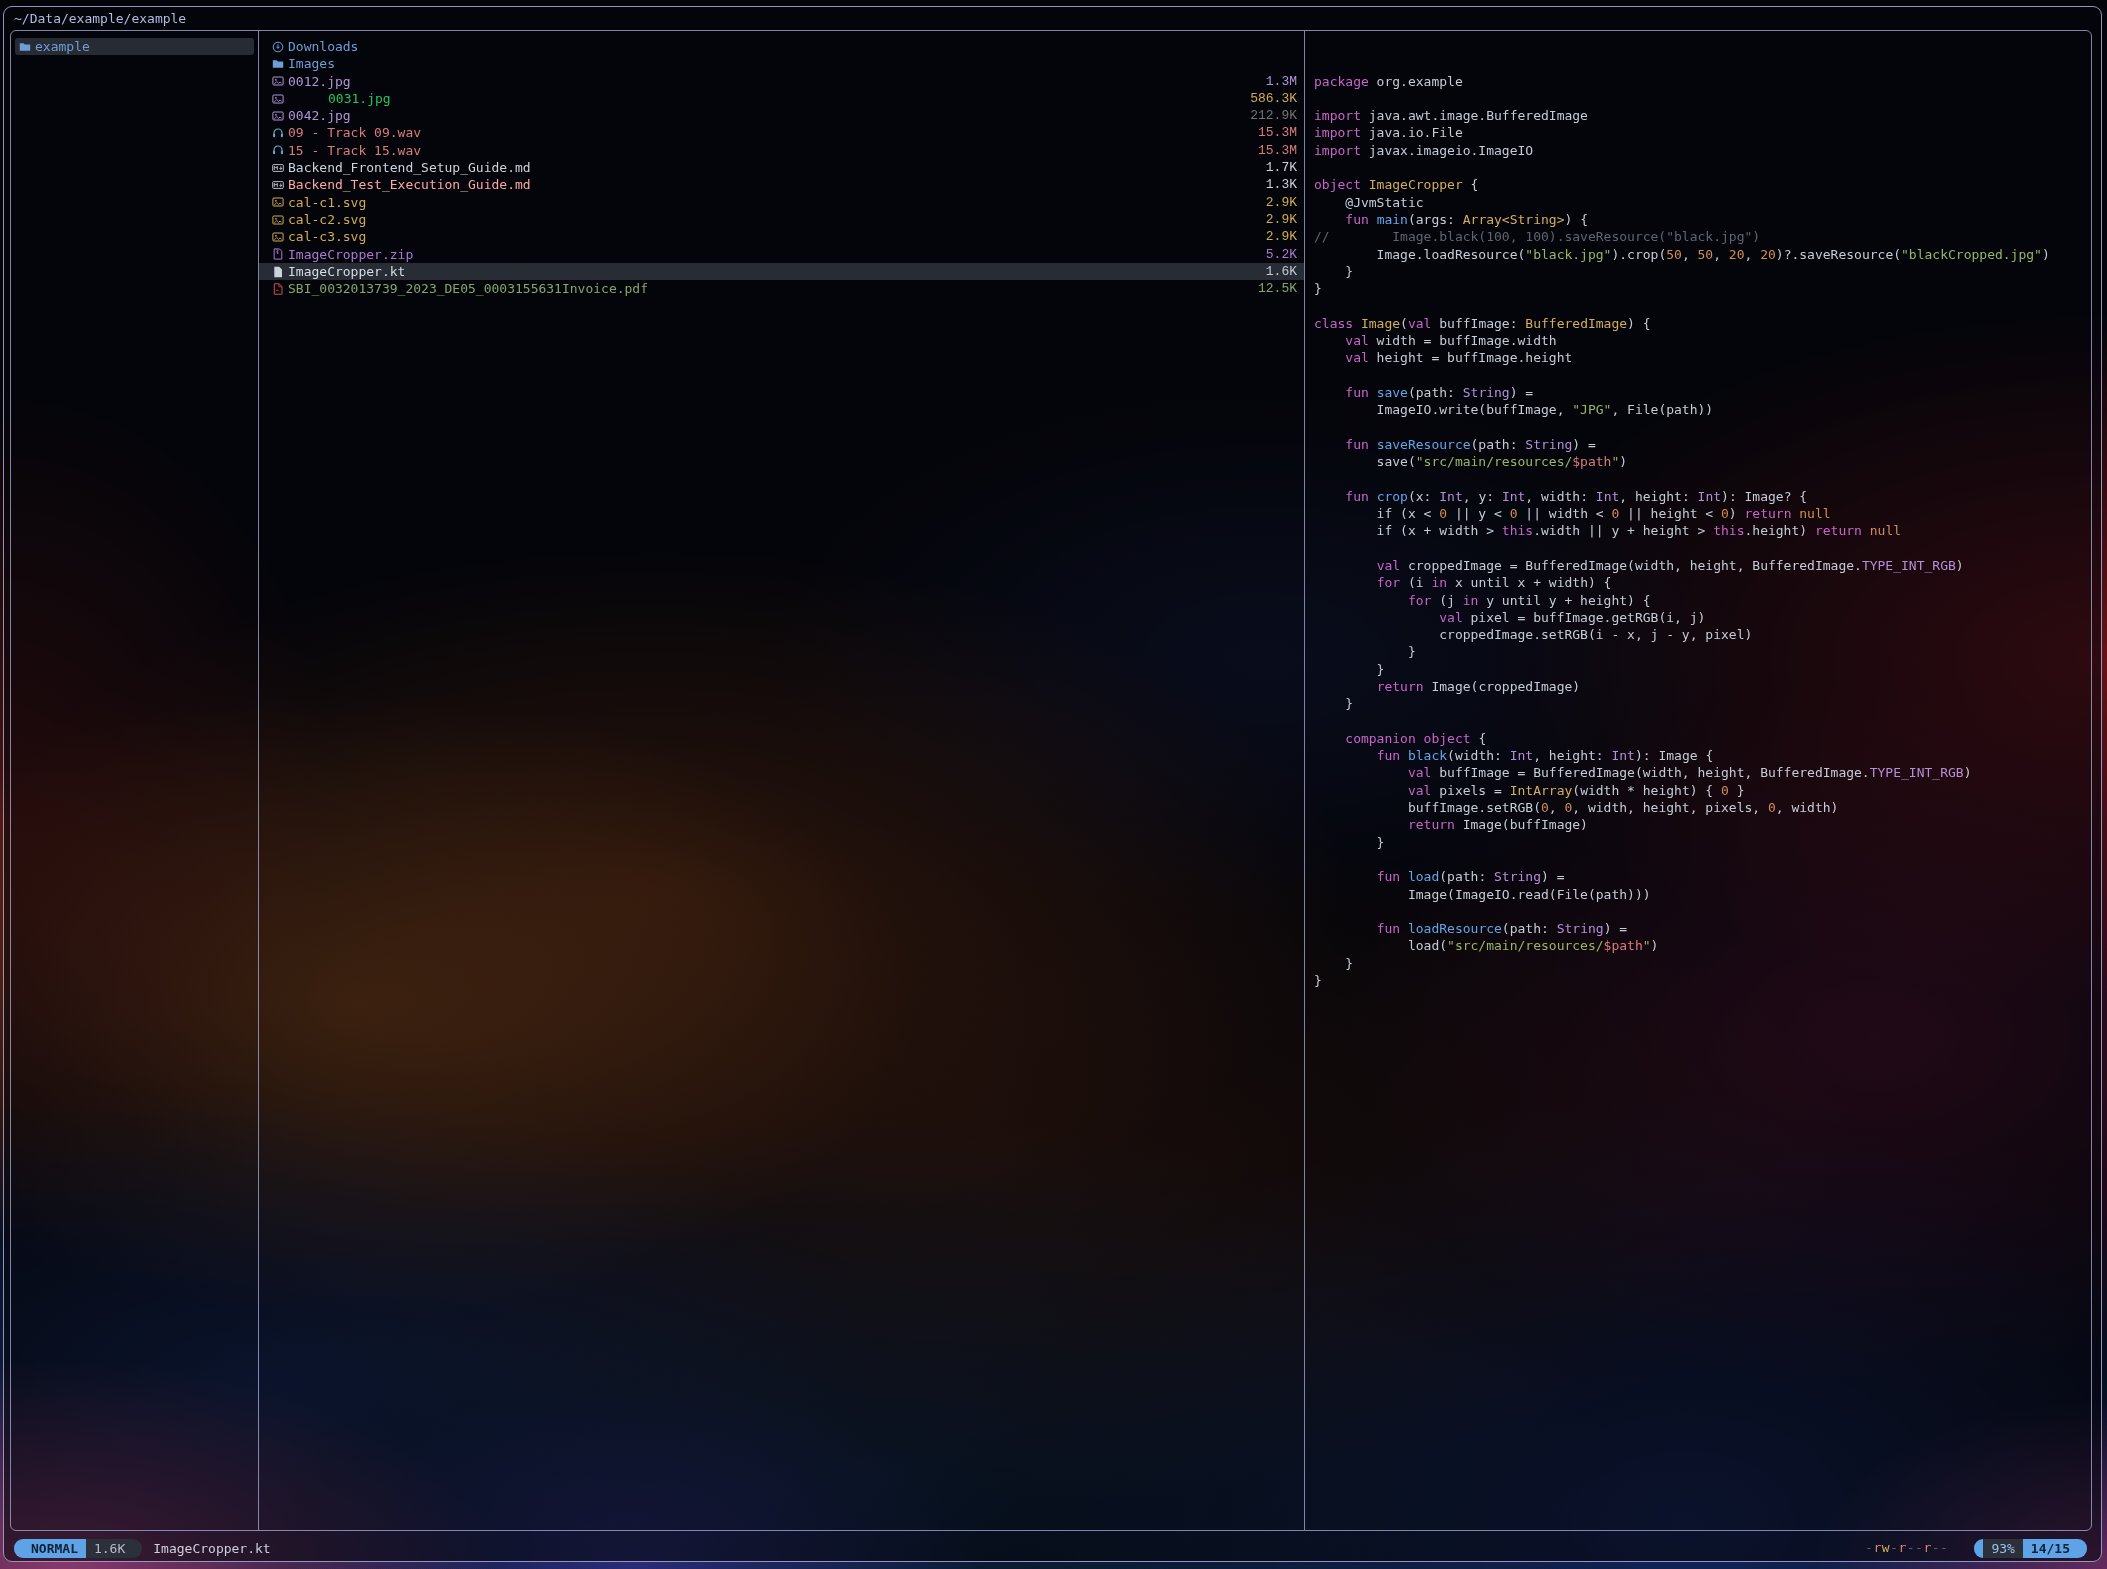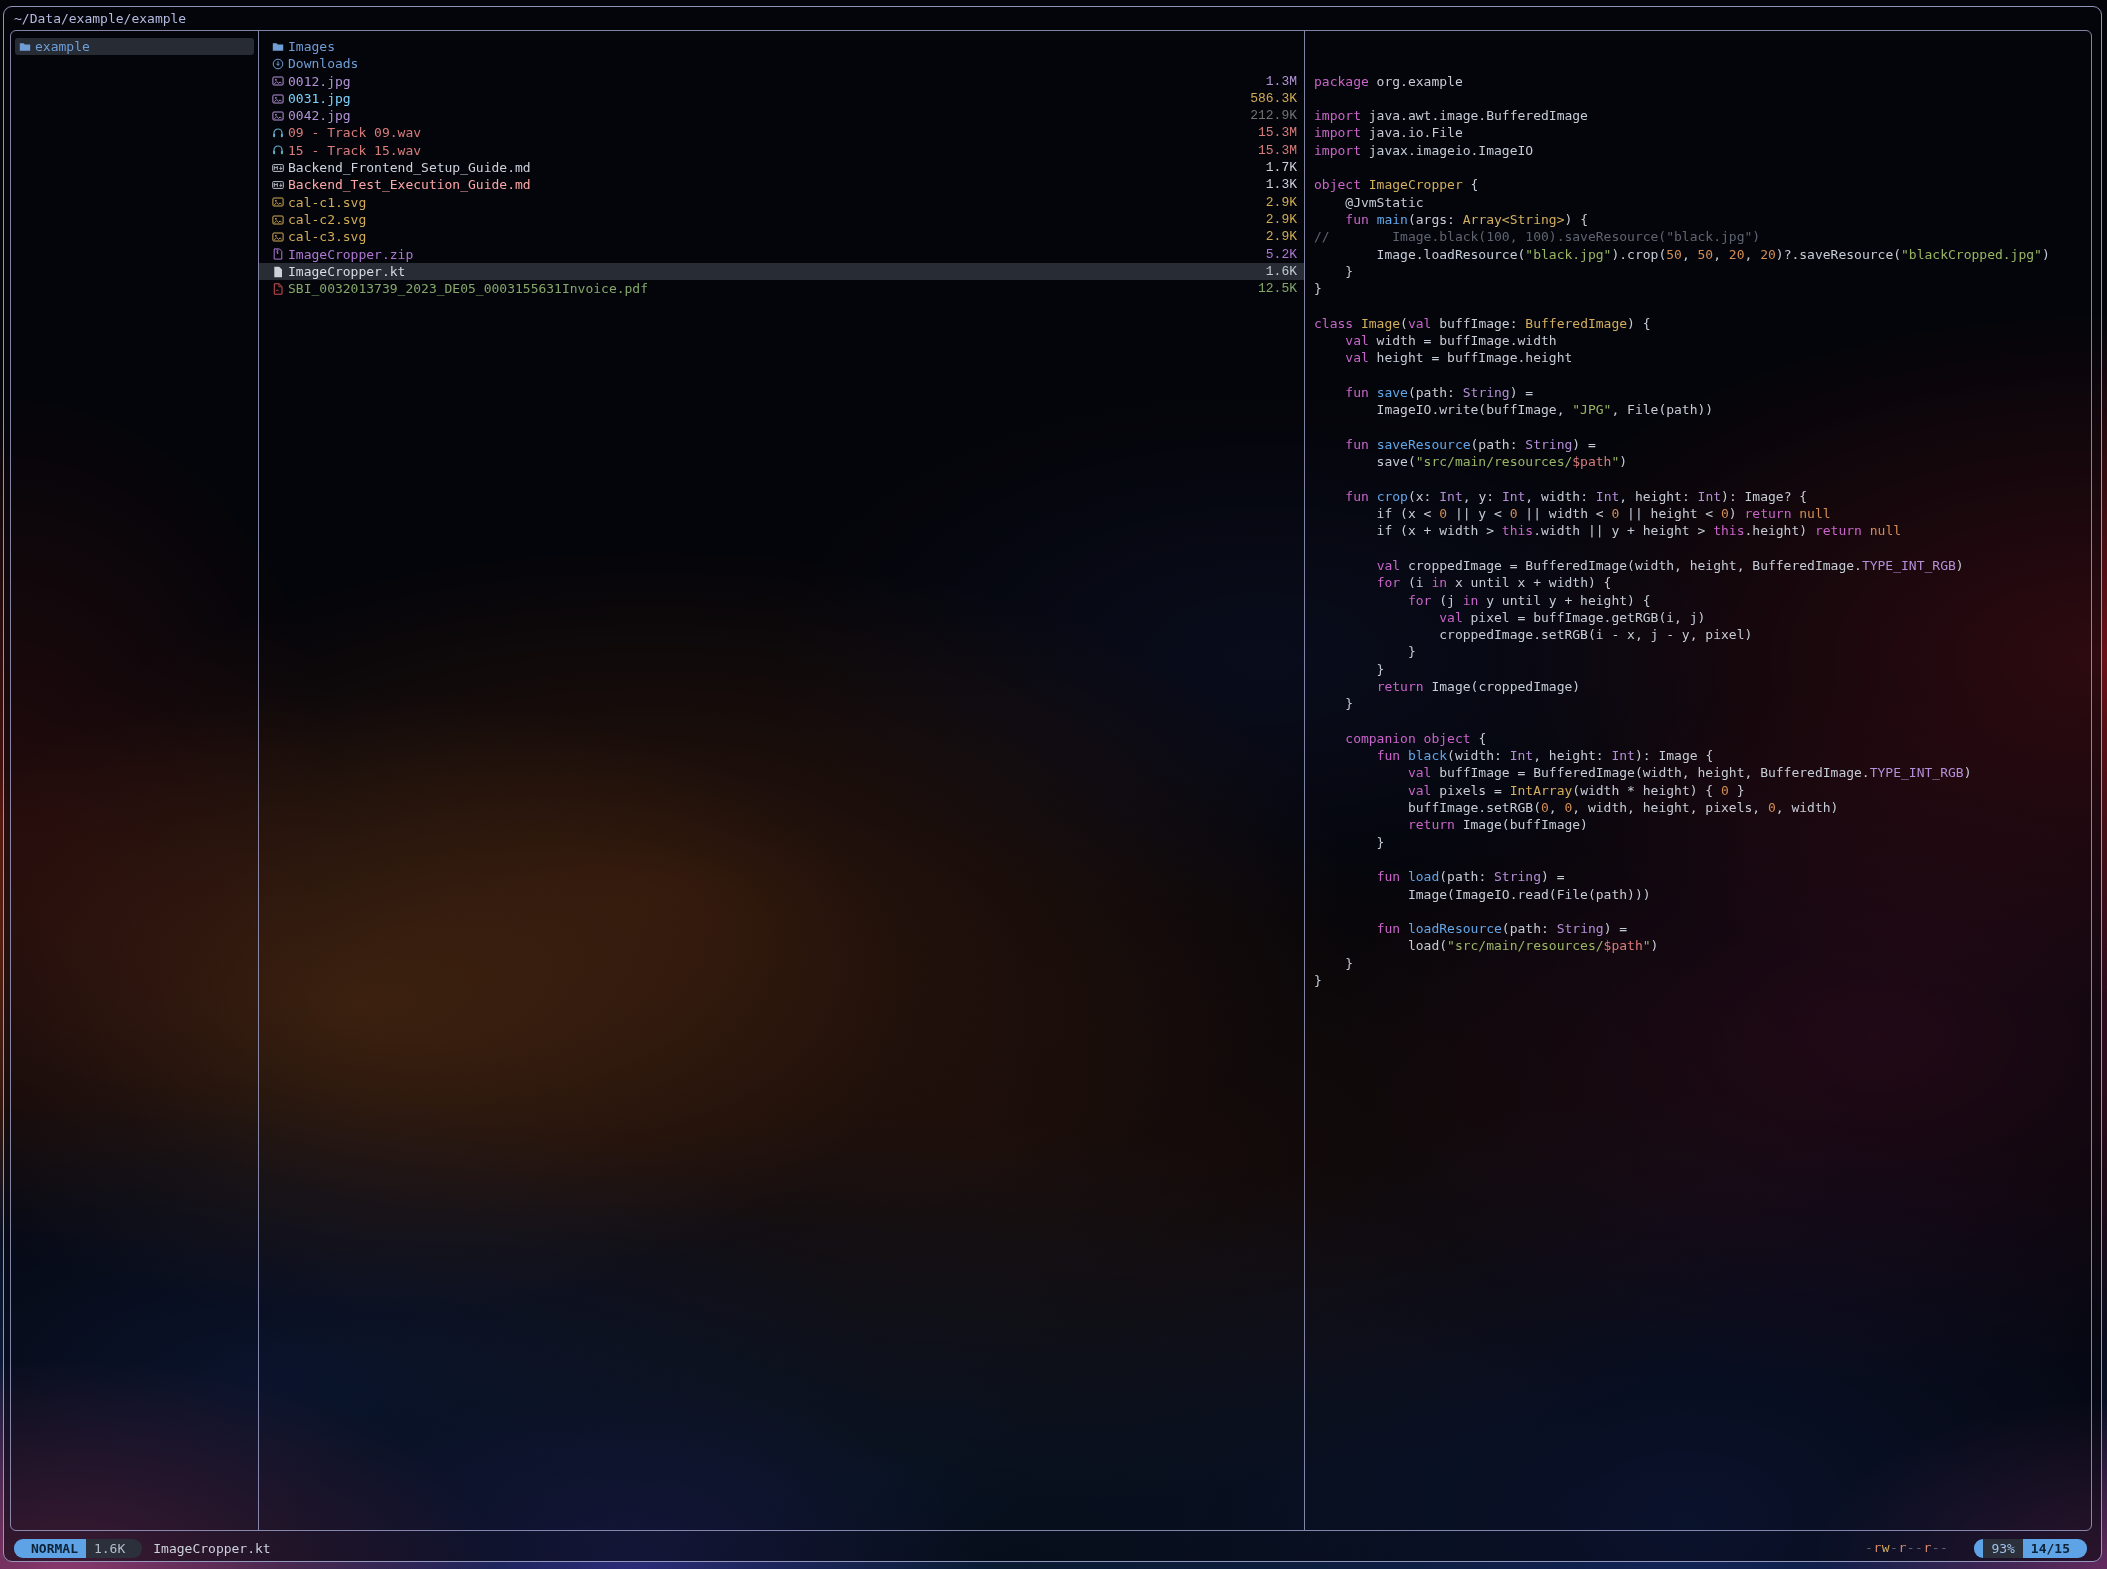--- a/index.html
+++ b/index.html
@@ -82,20 +82,20 @@
           <div class="frow">
     <span class="icon" style="color: rgb(111, 158, 214);">
               <svg viewBox="0 0 12 12">
-                <path d="M0.8 2.2h3.9l1.1 1.4h5.4v6.2H0.8z" fill="currentColor"></path>
-              </svg>
-            </span>
-    <span class="fname" style="color: rgb(111, 158, 214);">Images</span>
-    <span class="fsize" style="color: rgb(204, 210, 220);"></span>
-  </div>
-          <div class="frow">
-    <span class="icon" style="color: rgb(111, 158, 214);">
-              <svg viewBox="0 0 12 12">
                 <circle cx="6" cy="6" r="4.8" fill="none" stroke="currentColor" stroke-width="1"></circle>
                 <path d="M6 3.2v4M4.4 5.7L6 7.4l1.6-1.7" fill="none" stroke="currentColor" stroke-width="1"></path>
               </svg>
             </span>
     <span class="fname" style="color: rgb(111, 158, 214);">Downloads</span>
+    <span class="fsize" style="color: rgb(204, 210, 220);"></span>
+  </div>
+          <div class="frow">
+    <span class="icon" style="color: rgb(111, 158, 214);">
+              <svg viewBox="0 0 12 12">
+                <path d="M0.8 2.2h3.9l1.1 1.4h5.4v6.2H0.8z" fill="currentColor"></path>
+              </svg>
+            </span>
+    <span class="fname" style="color: rgb(111, 158, 214);">Images</span>
     <span class="fsize" style="color: rgb(204, 210, 220);"></span>
   </div>
           <div class="frow">

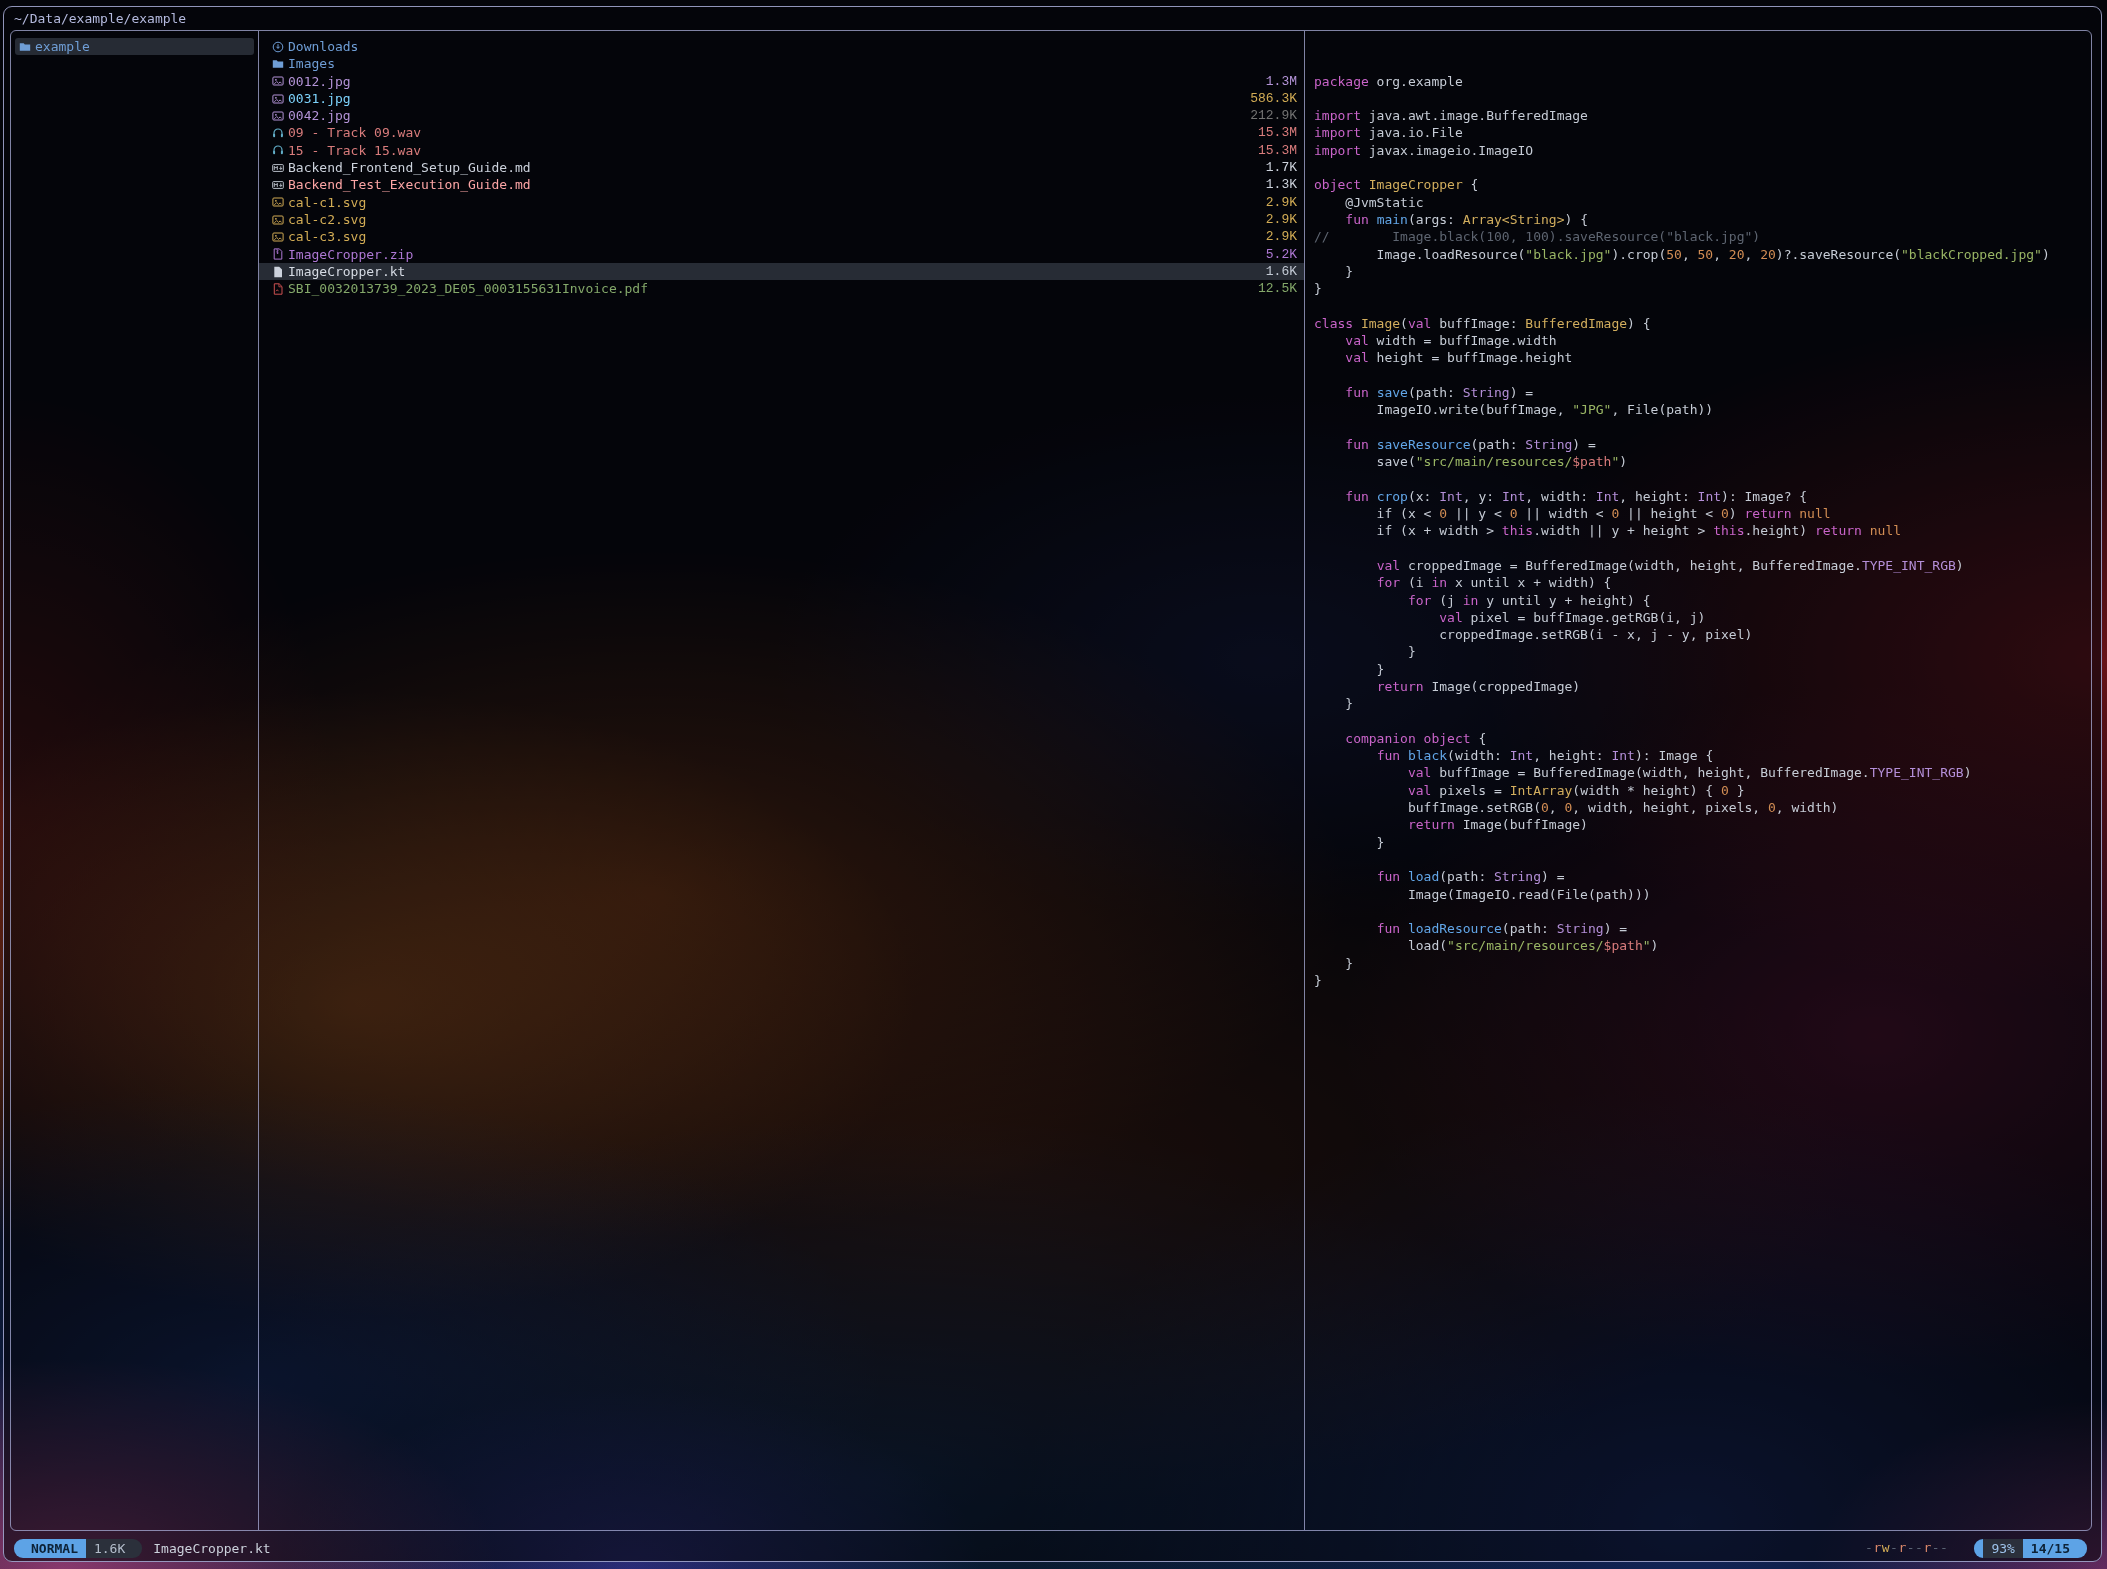--- a/index.html
+++ b/index.html
@@ -117,7 +117,7 @@
                 <path d="M2.3 8.9l2.4-2.4 1.9 1.9 1.5-1.5 1.6 1.6" fill="none" stroke="currentColor" stroke-width="0.9"></path>
               </svg>
             </span>
-    <span class="fname" style="color: #7dd3fc;">0031.jpg</span>
+    <span class="fname" style="color: #22c55e; margin-left: 40px;">0031.jpg</span>
     <span class="fsize" style="color: rgb(210, 172, 85);">586.3K</span>
   </div>
           <div class="frow">

